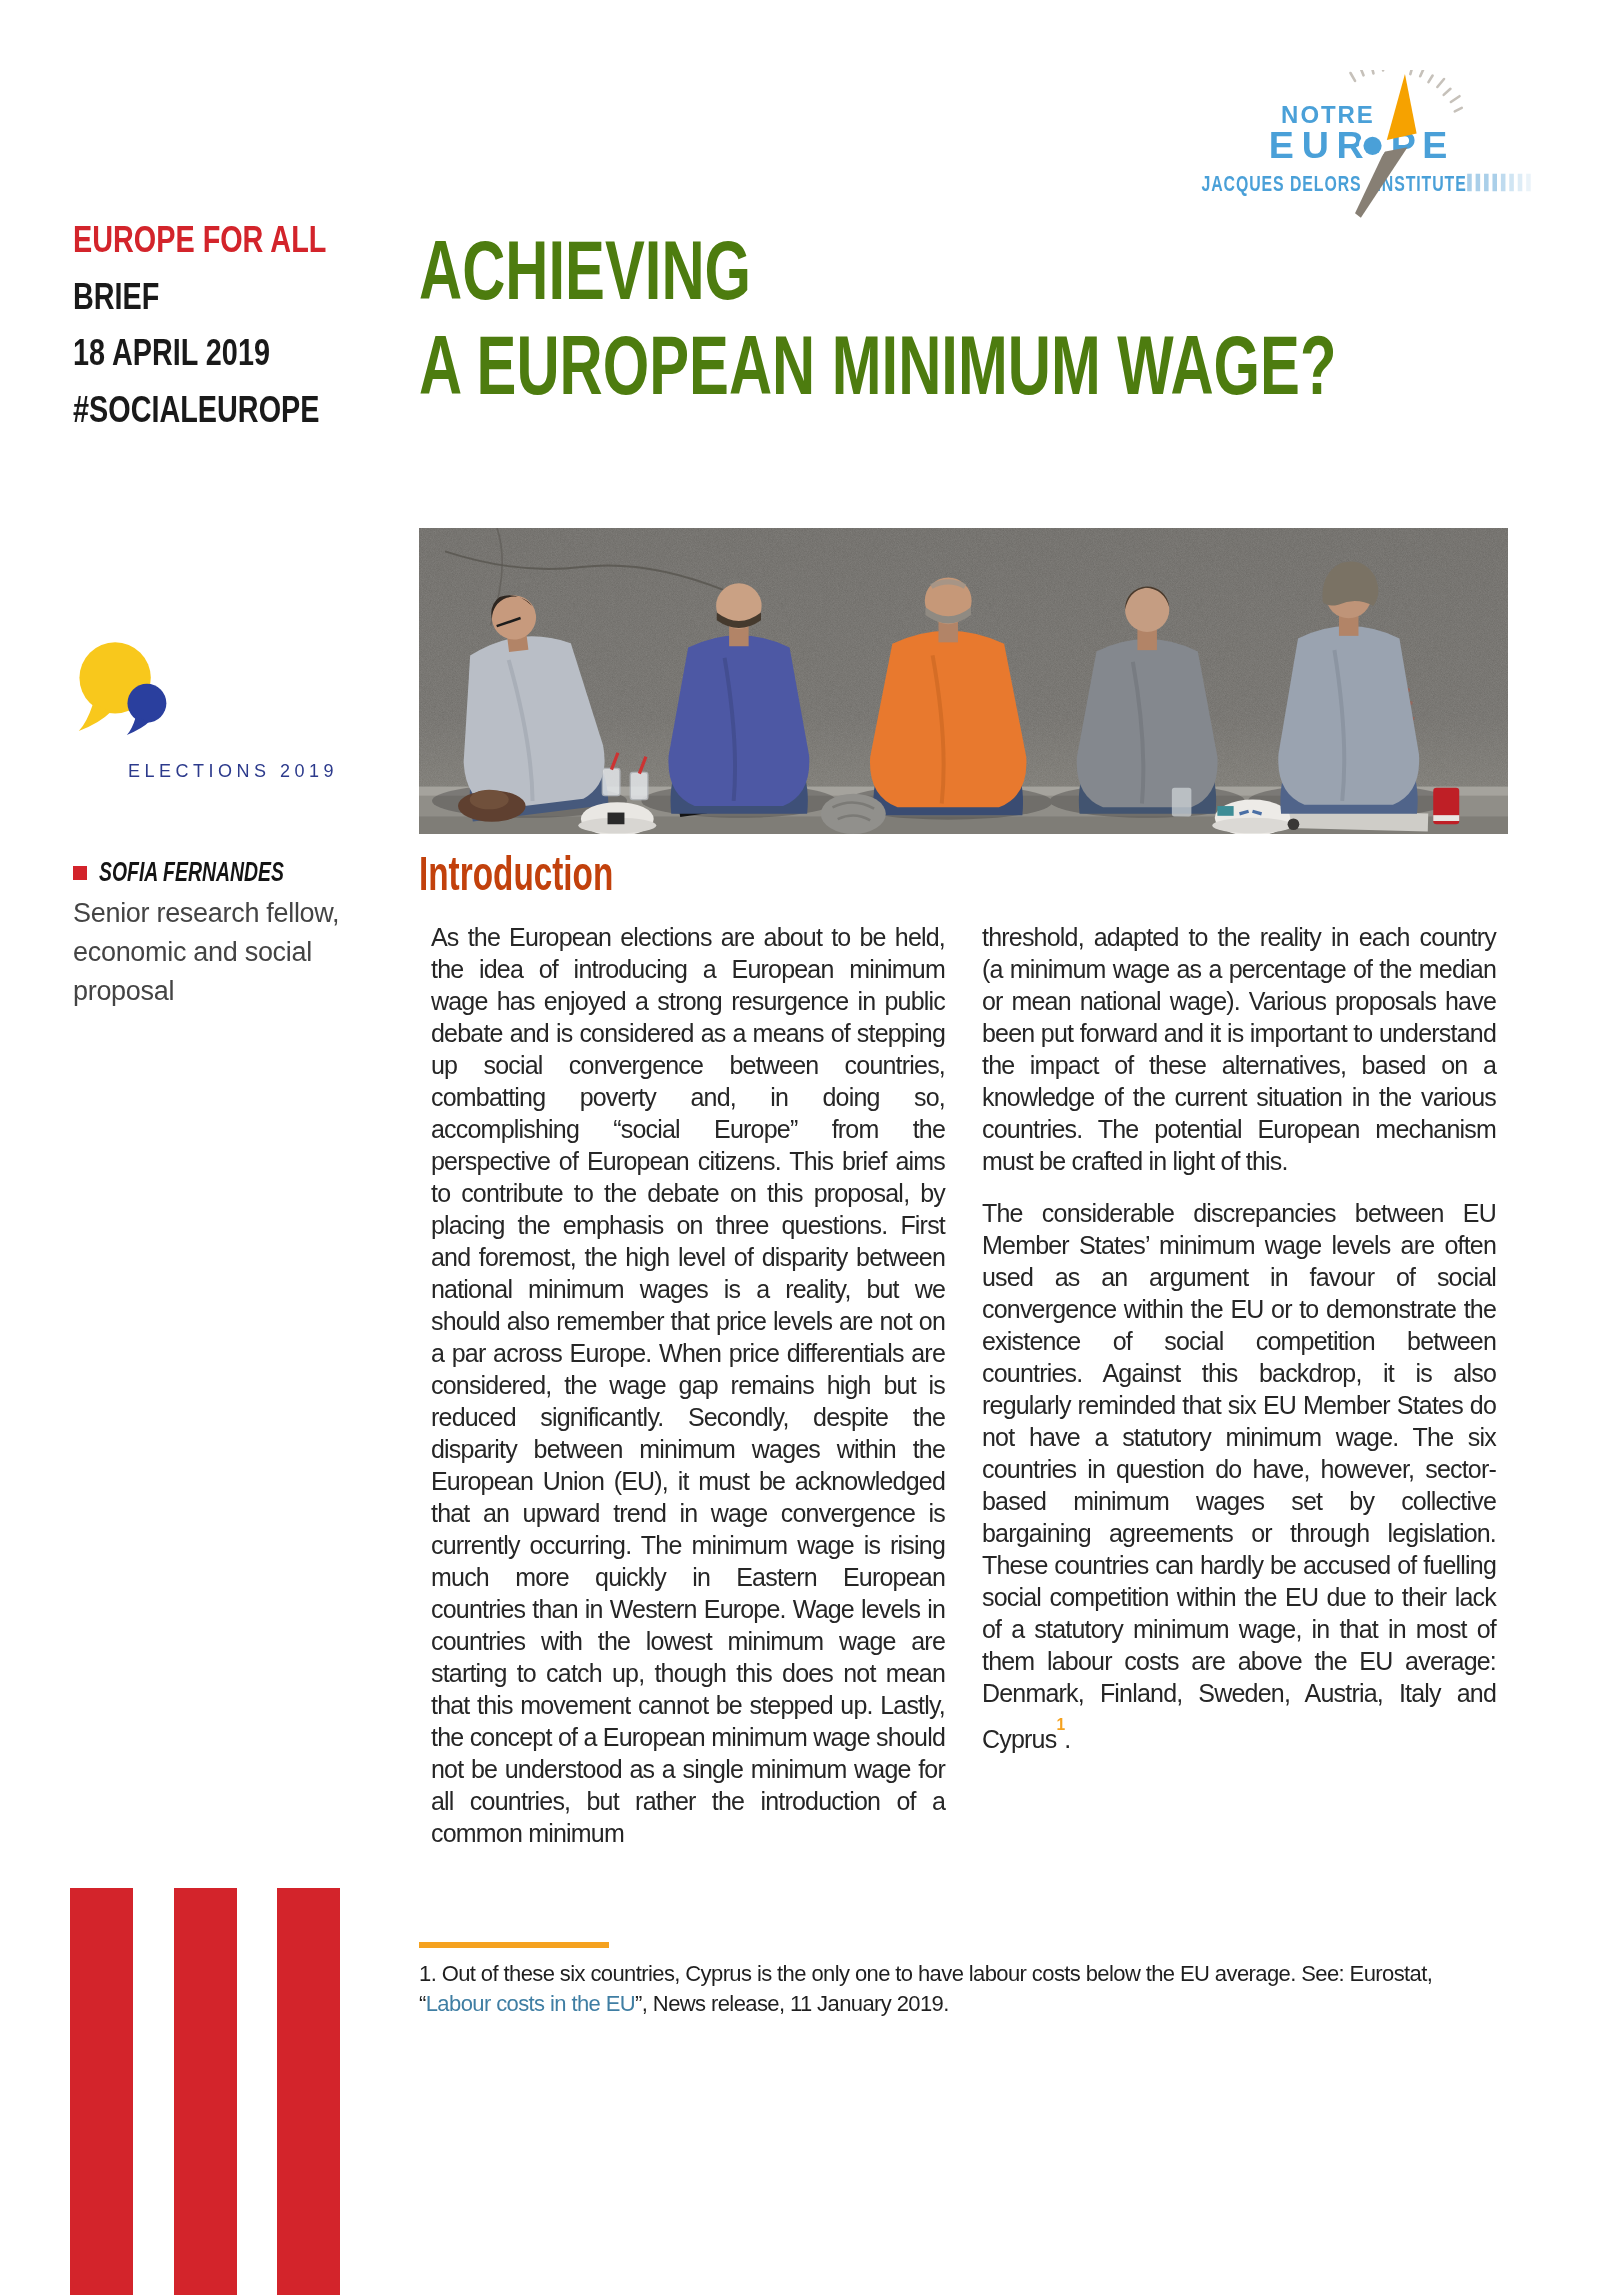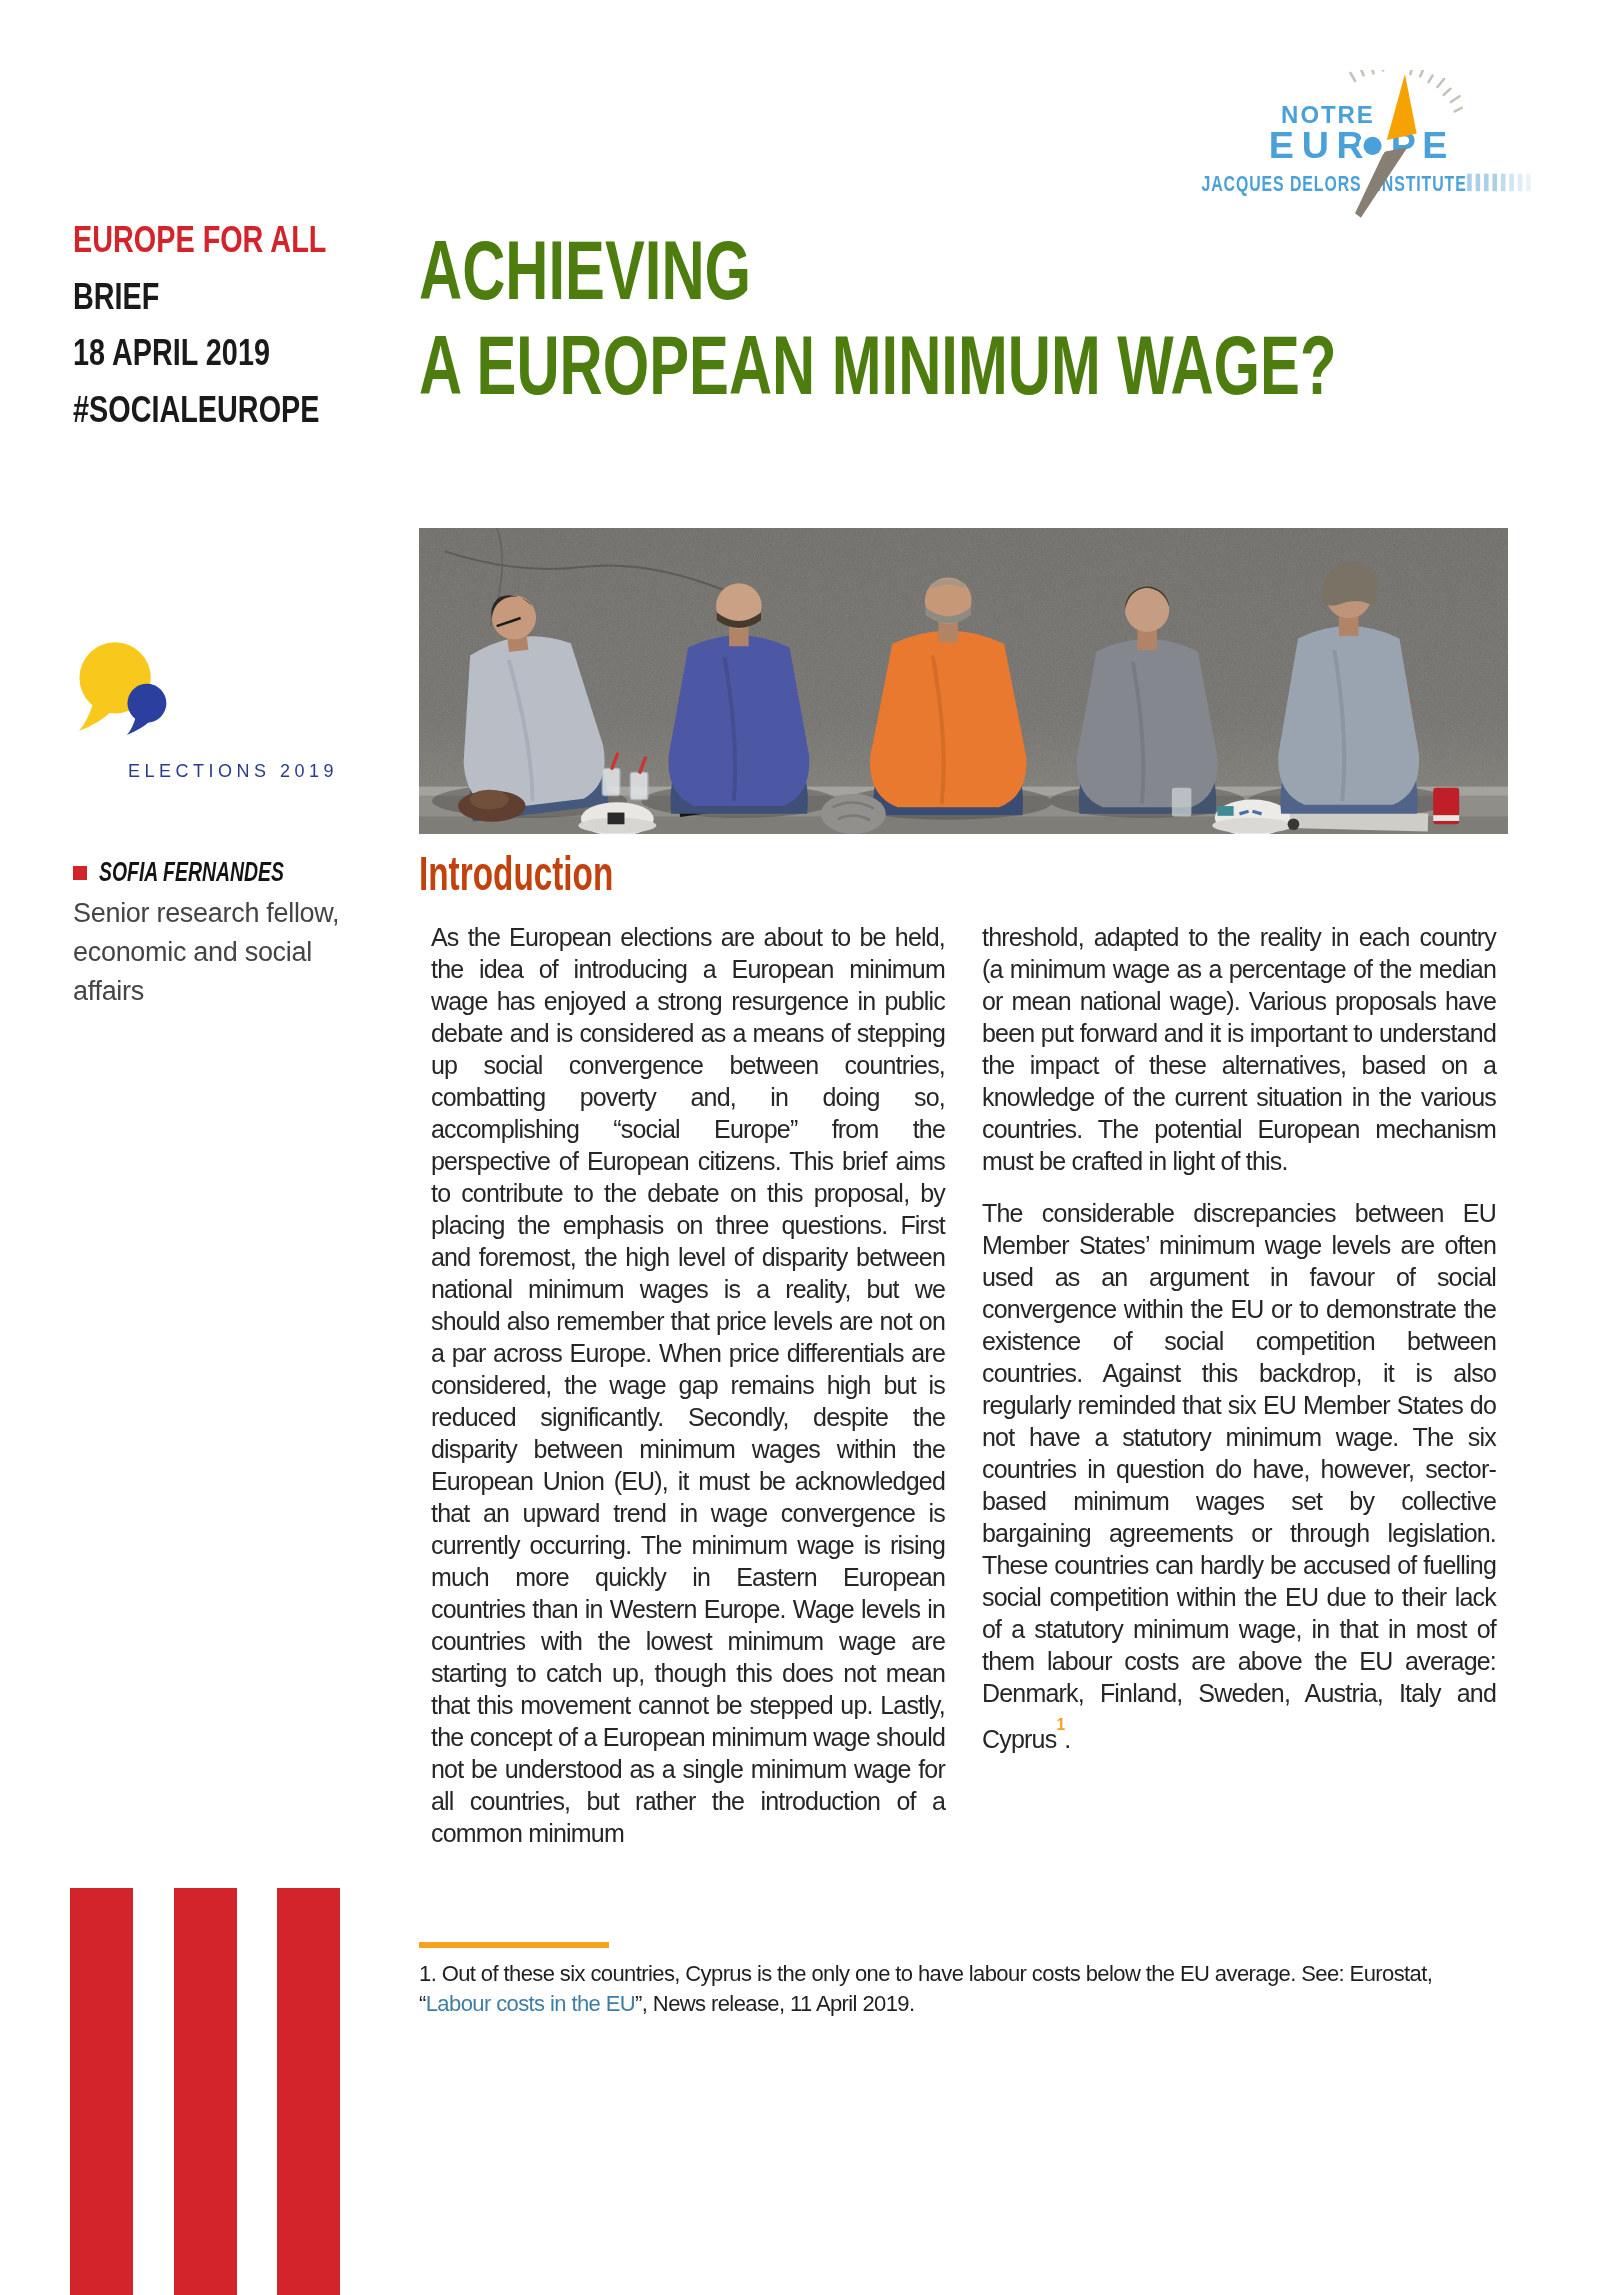--- a/index.html
+++ b/index.html
@@ -109,7 +109,7 @@
   <div class="abs author-name" style="left:99px;top:859px;">
     <span class="cx sx72">SOFIA FERNANDES</span>
   </div>
-  <div class="abs author-role" style="left:73px;top:894px;">Senior research fellow, economic and social affairs</div>
+  <div class="abs author-role" style="left:73px;top:894px;">Senior research fellow, economic and social proposal</div>
 
   <div class="abs title" style="left:419px;top:229px;">
     <span class="cx sx72">ACHIEVING</span>

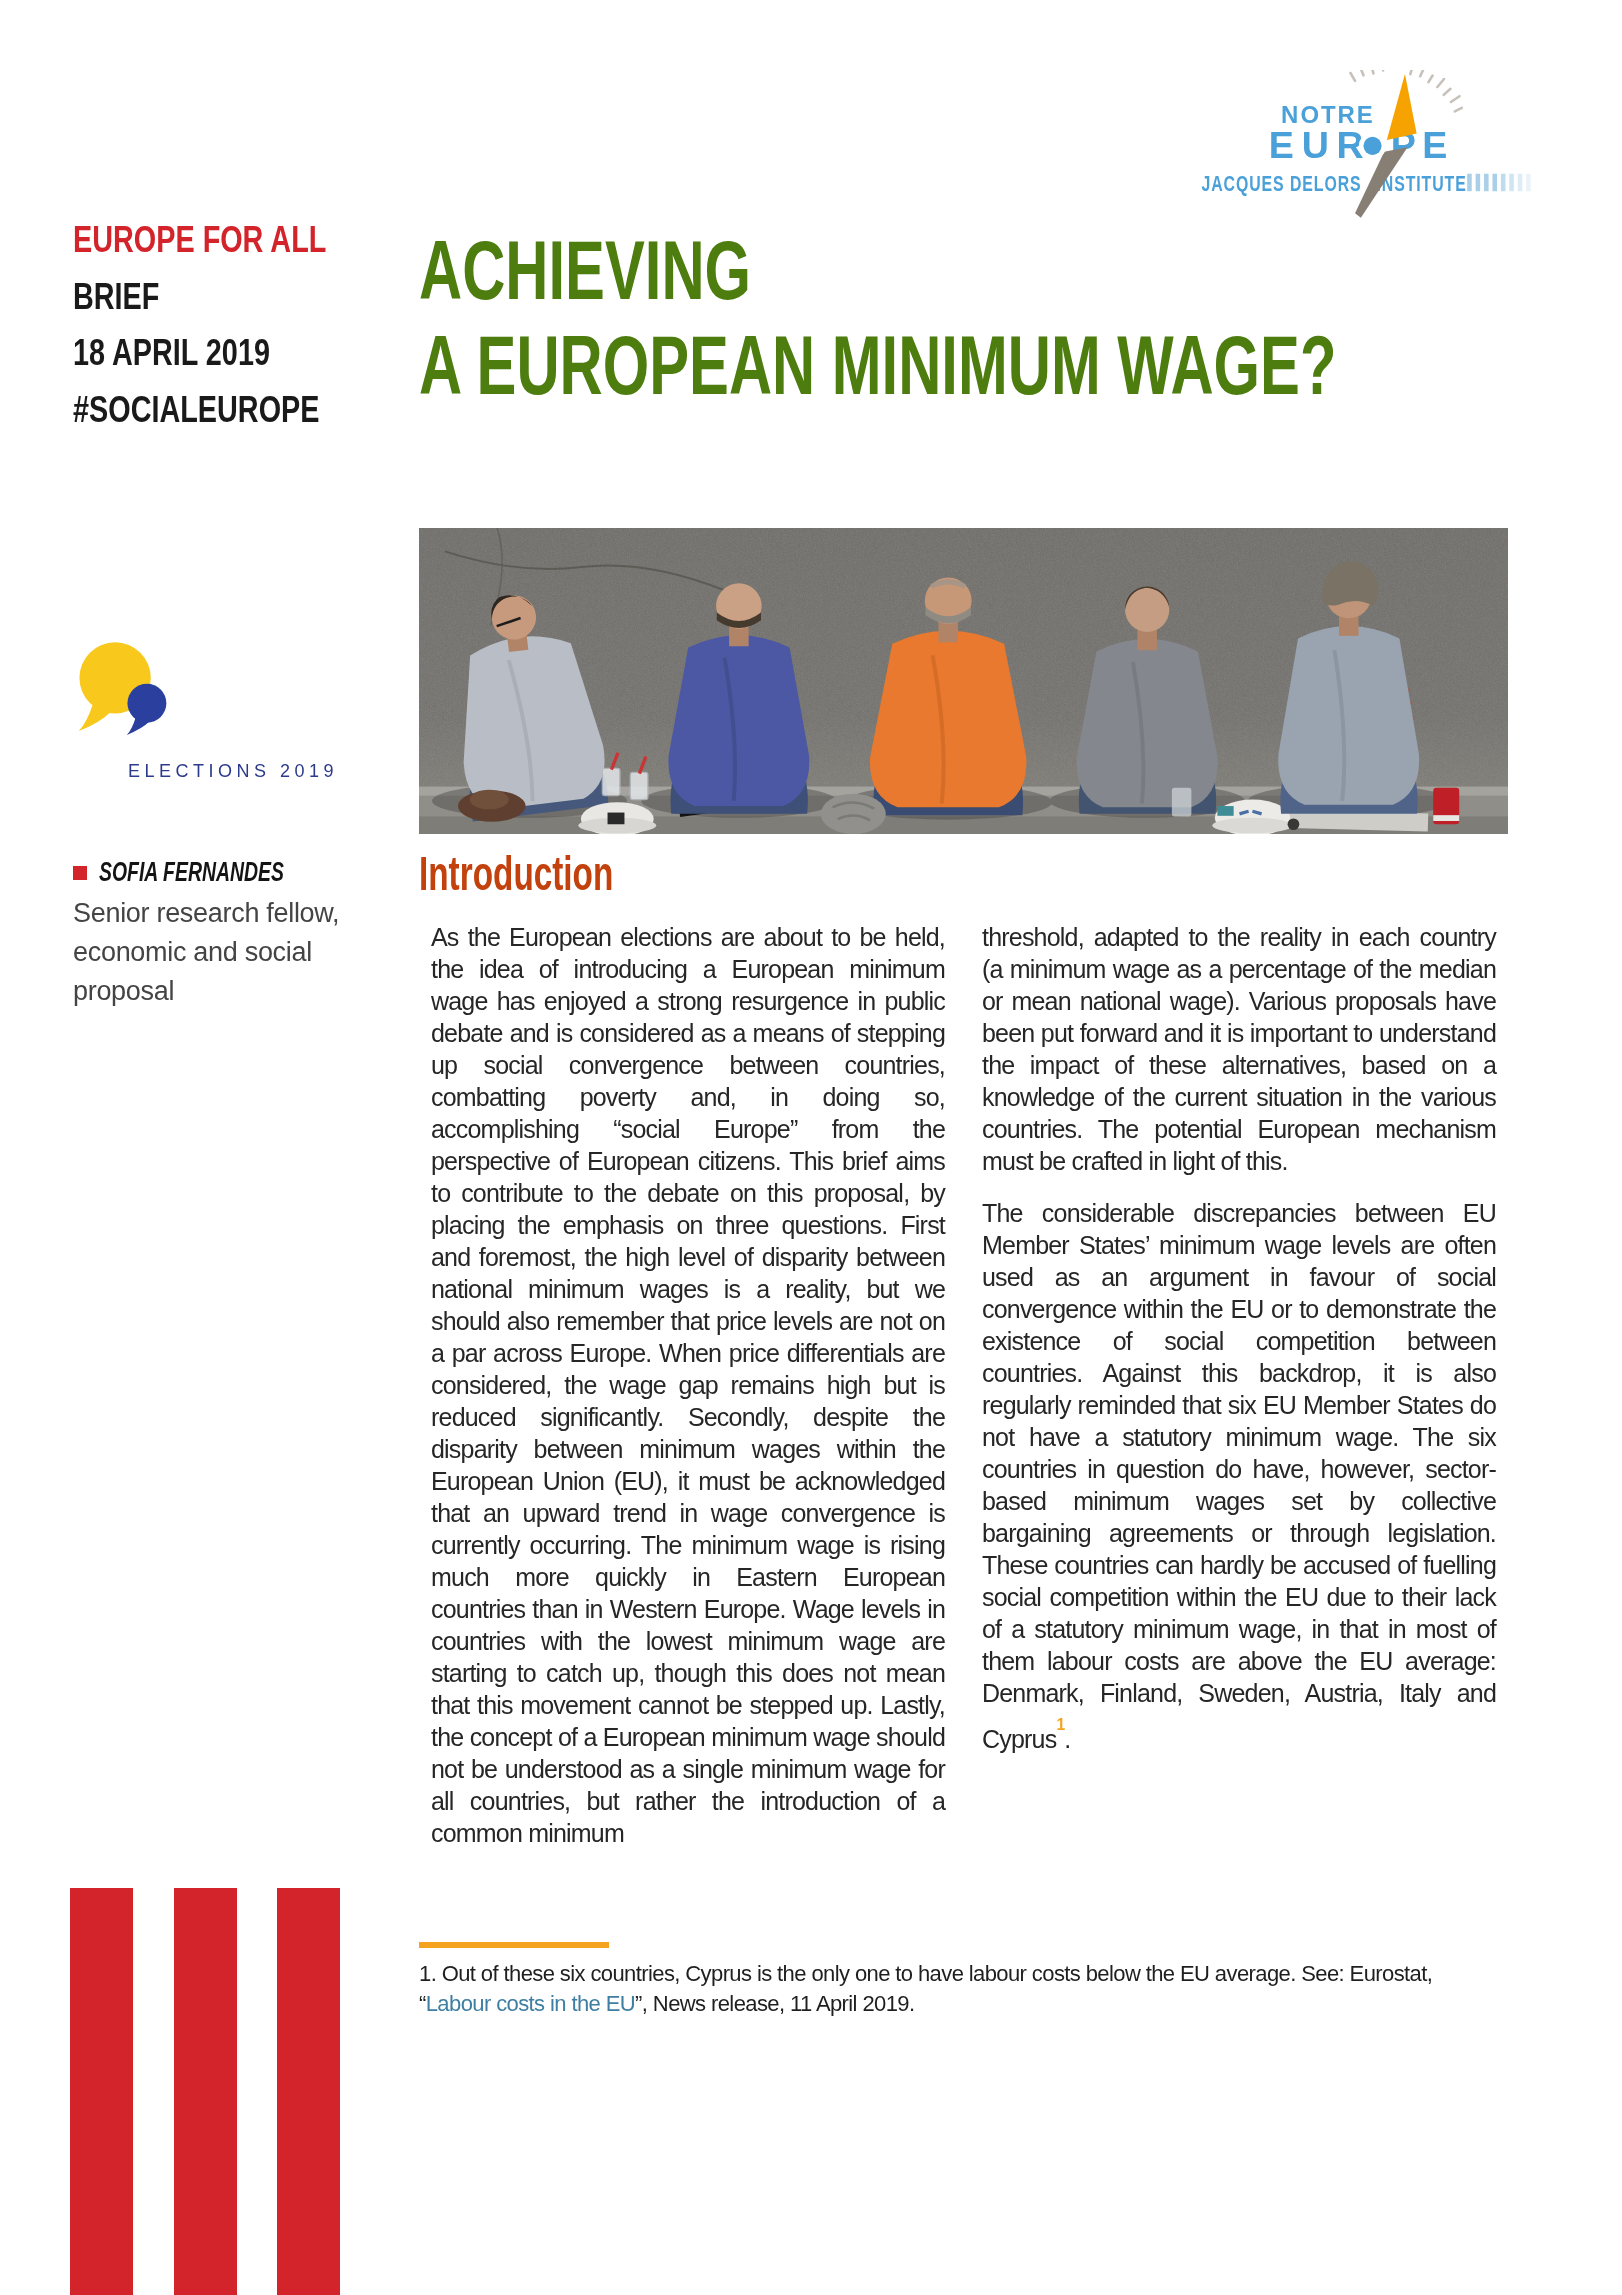--- a/index.html
+++ b/index.html
@@ -247,7 +247,7 @@
 
   <div class="abs orange-rule" style="left:419px;top:1942px;"></div>
   <div class="abs footnote" style="left:419px;top:1959px;">
-    <span>1. Out of these six countries, Cyprus is the only one to have labour costs below the EU average. See: Eurostat, “</span><span class="link">Labour costs in the EU</span><span>”, News release, 11 April 2019.</span>
+    <span>1. Out of these six countries, Cyprus is the only one to have labour costs below the EU average. See: Eurostat, “</span><span class="link">Labour costs in the EU</span><span>”, News release, 11 January 2019.</span>
   </div>
 
   <div class="abs stripe" style="left:70px;top:1888px;"></div>

